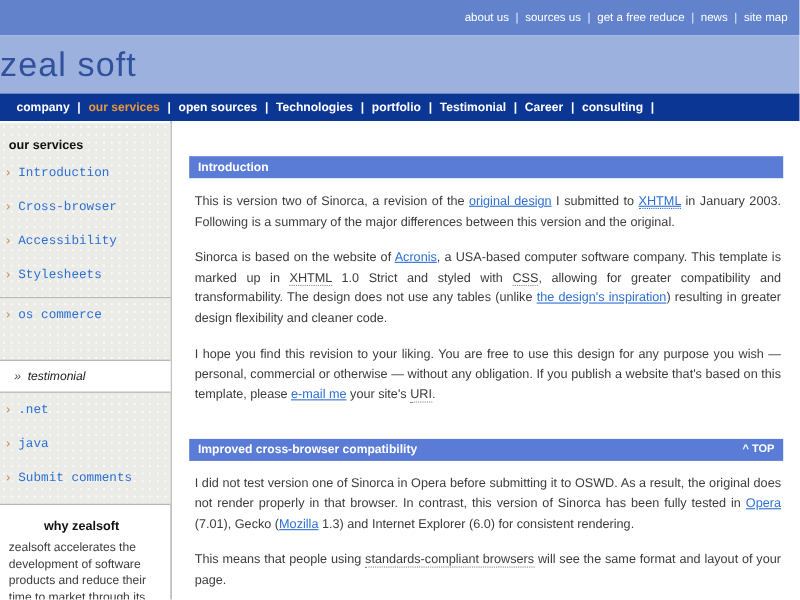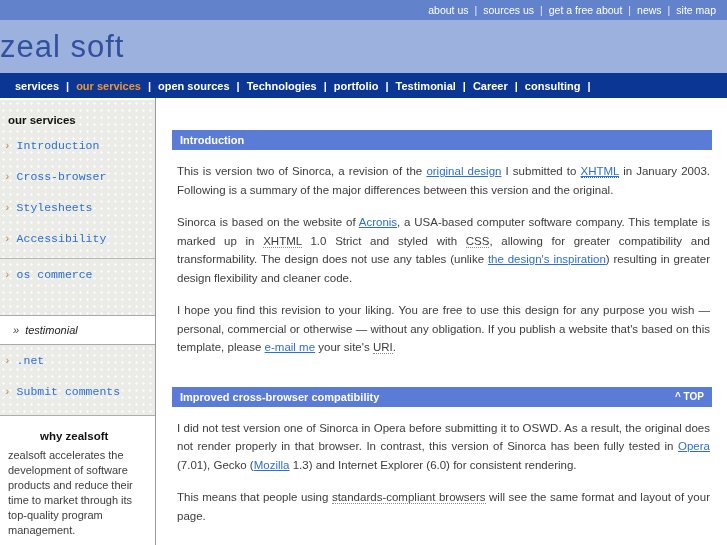--- a/index.html
+++ b/index.html
@@ -7,7 +7,7 @@
               font-family:"Liberation Sans", sans-serif; }
 
   
-  .topbar { height:20px; background:var(--topbar_bg); display:flex; align-items:center;
+  .topbar { height:32px; background:var(--topbar_bg); display:flex; align-items:center;
             justify-content:flex-end; padding-right:5px; font-size:10.5px; }
   .topbar a { color:#fff; text-decoration:none; padding:0 6px; }
   .topbar .sep { color:#e8ecf8; }

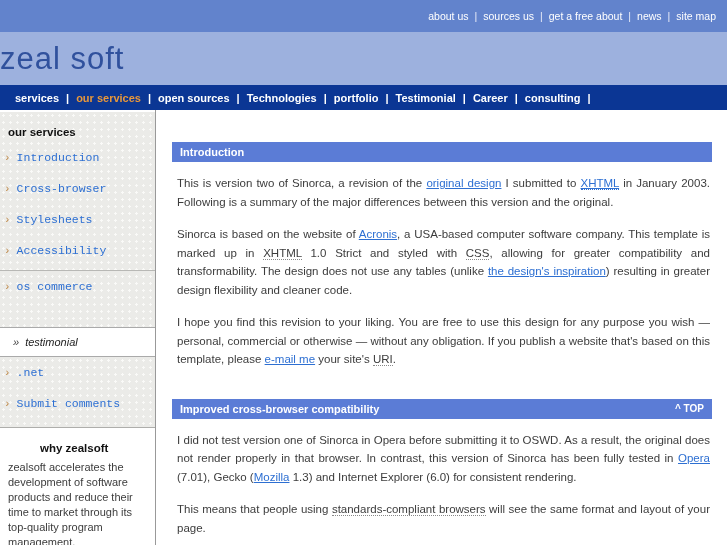--- a/index.html
+++ b/index.html
@@ -66,7 +66,7 @@
     <span class="sep">|</span>
     <a href="#">sources us</a>
     <span class="sep">|</span>
-    <a href="#">get a free about</a>
+    <a href="#">get a free reduce</a>
     <span class="sep">|</span>
     <a href="#">news</a>
     <span class="sep">|</span>

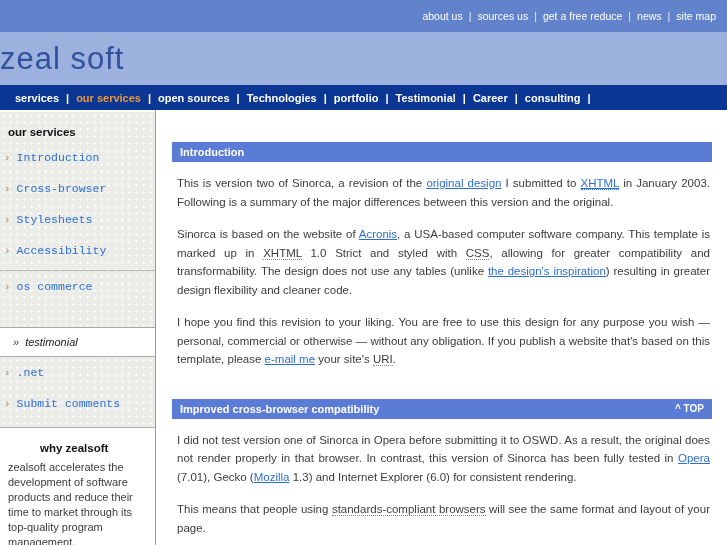--- a/index.html
+++ b/index.html
@@ -78,7 +78,7 @@
 </div>
 
 <div class="nav">
-    <a href="#">services</a>
+    <a href="#">company</a>
     <span class="sep">|</span>
     <a href="#" class="active">our services</a>
     <span class="sep">|</span>

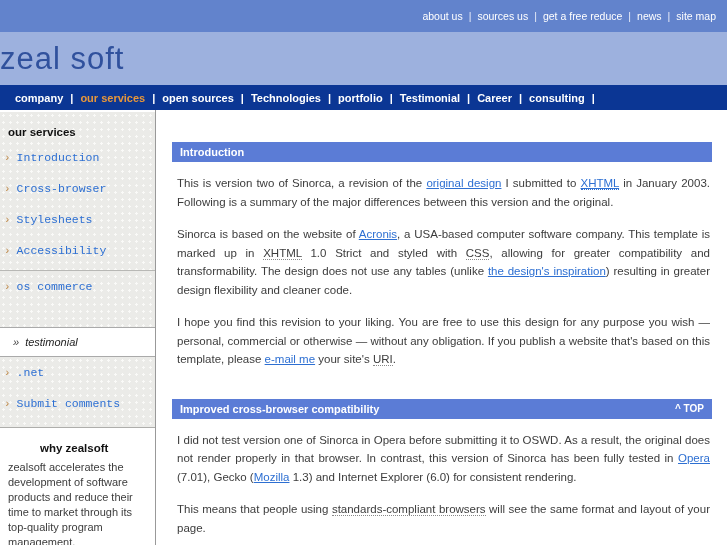--- a/index.html
+++ b/index.html
@@ -104,8 +104,8 @@
       <ul class="side-list">
           <li><span class="arrow">›</span><span class="lbl">Introduction</span></li>
           <li><span class="arrow">›</span><span class="lbl">Cross-browser</span></li>
+          <li><span class="arrow">›</span><span class="lbl">Accessibility</span></li>
           <li><span class="arrow">›</span><span class="lbl">Stylesheets</span></li>
-          <li><span class="arrow">›</span><span class="lbl">Accessibility</span></li>
         </ul>
       <div class="side-divider"></div>
       <ul class="side-list">

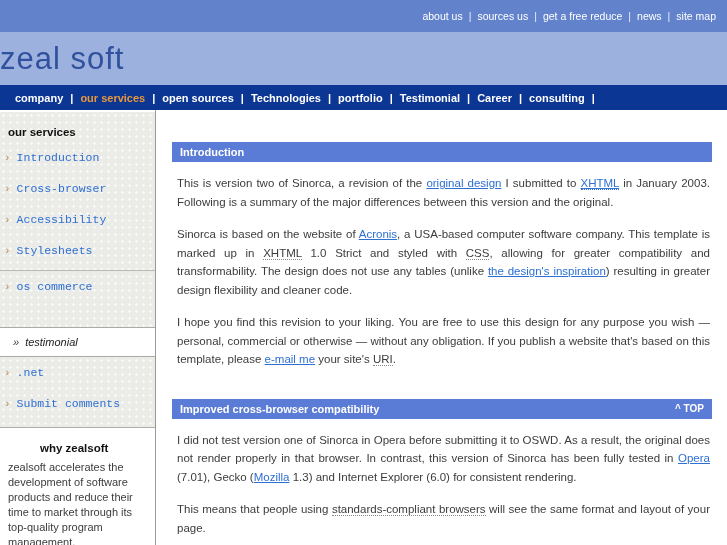--- a/index.html
+++ b/index.html
@@ -116,6 +116,7 @@
       </div>
       <ul class="side-list">
           <li><span class="arrow">›</span><span class="lbl">.net</span></li>
+          <li><span class="arrow">›</span><span class="lbl">java</span></li>
           <li><span class="arrow">›</span><span class="lbl">Submit comments</span></li>
         </ul>
     </div>

